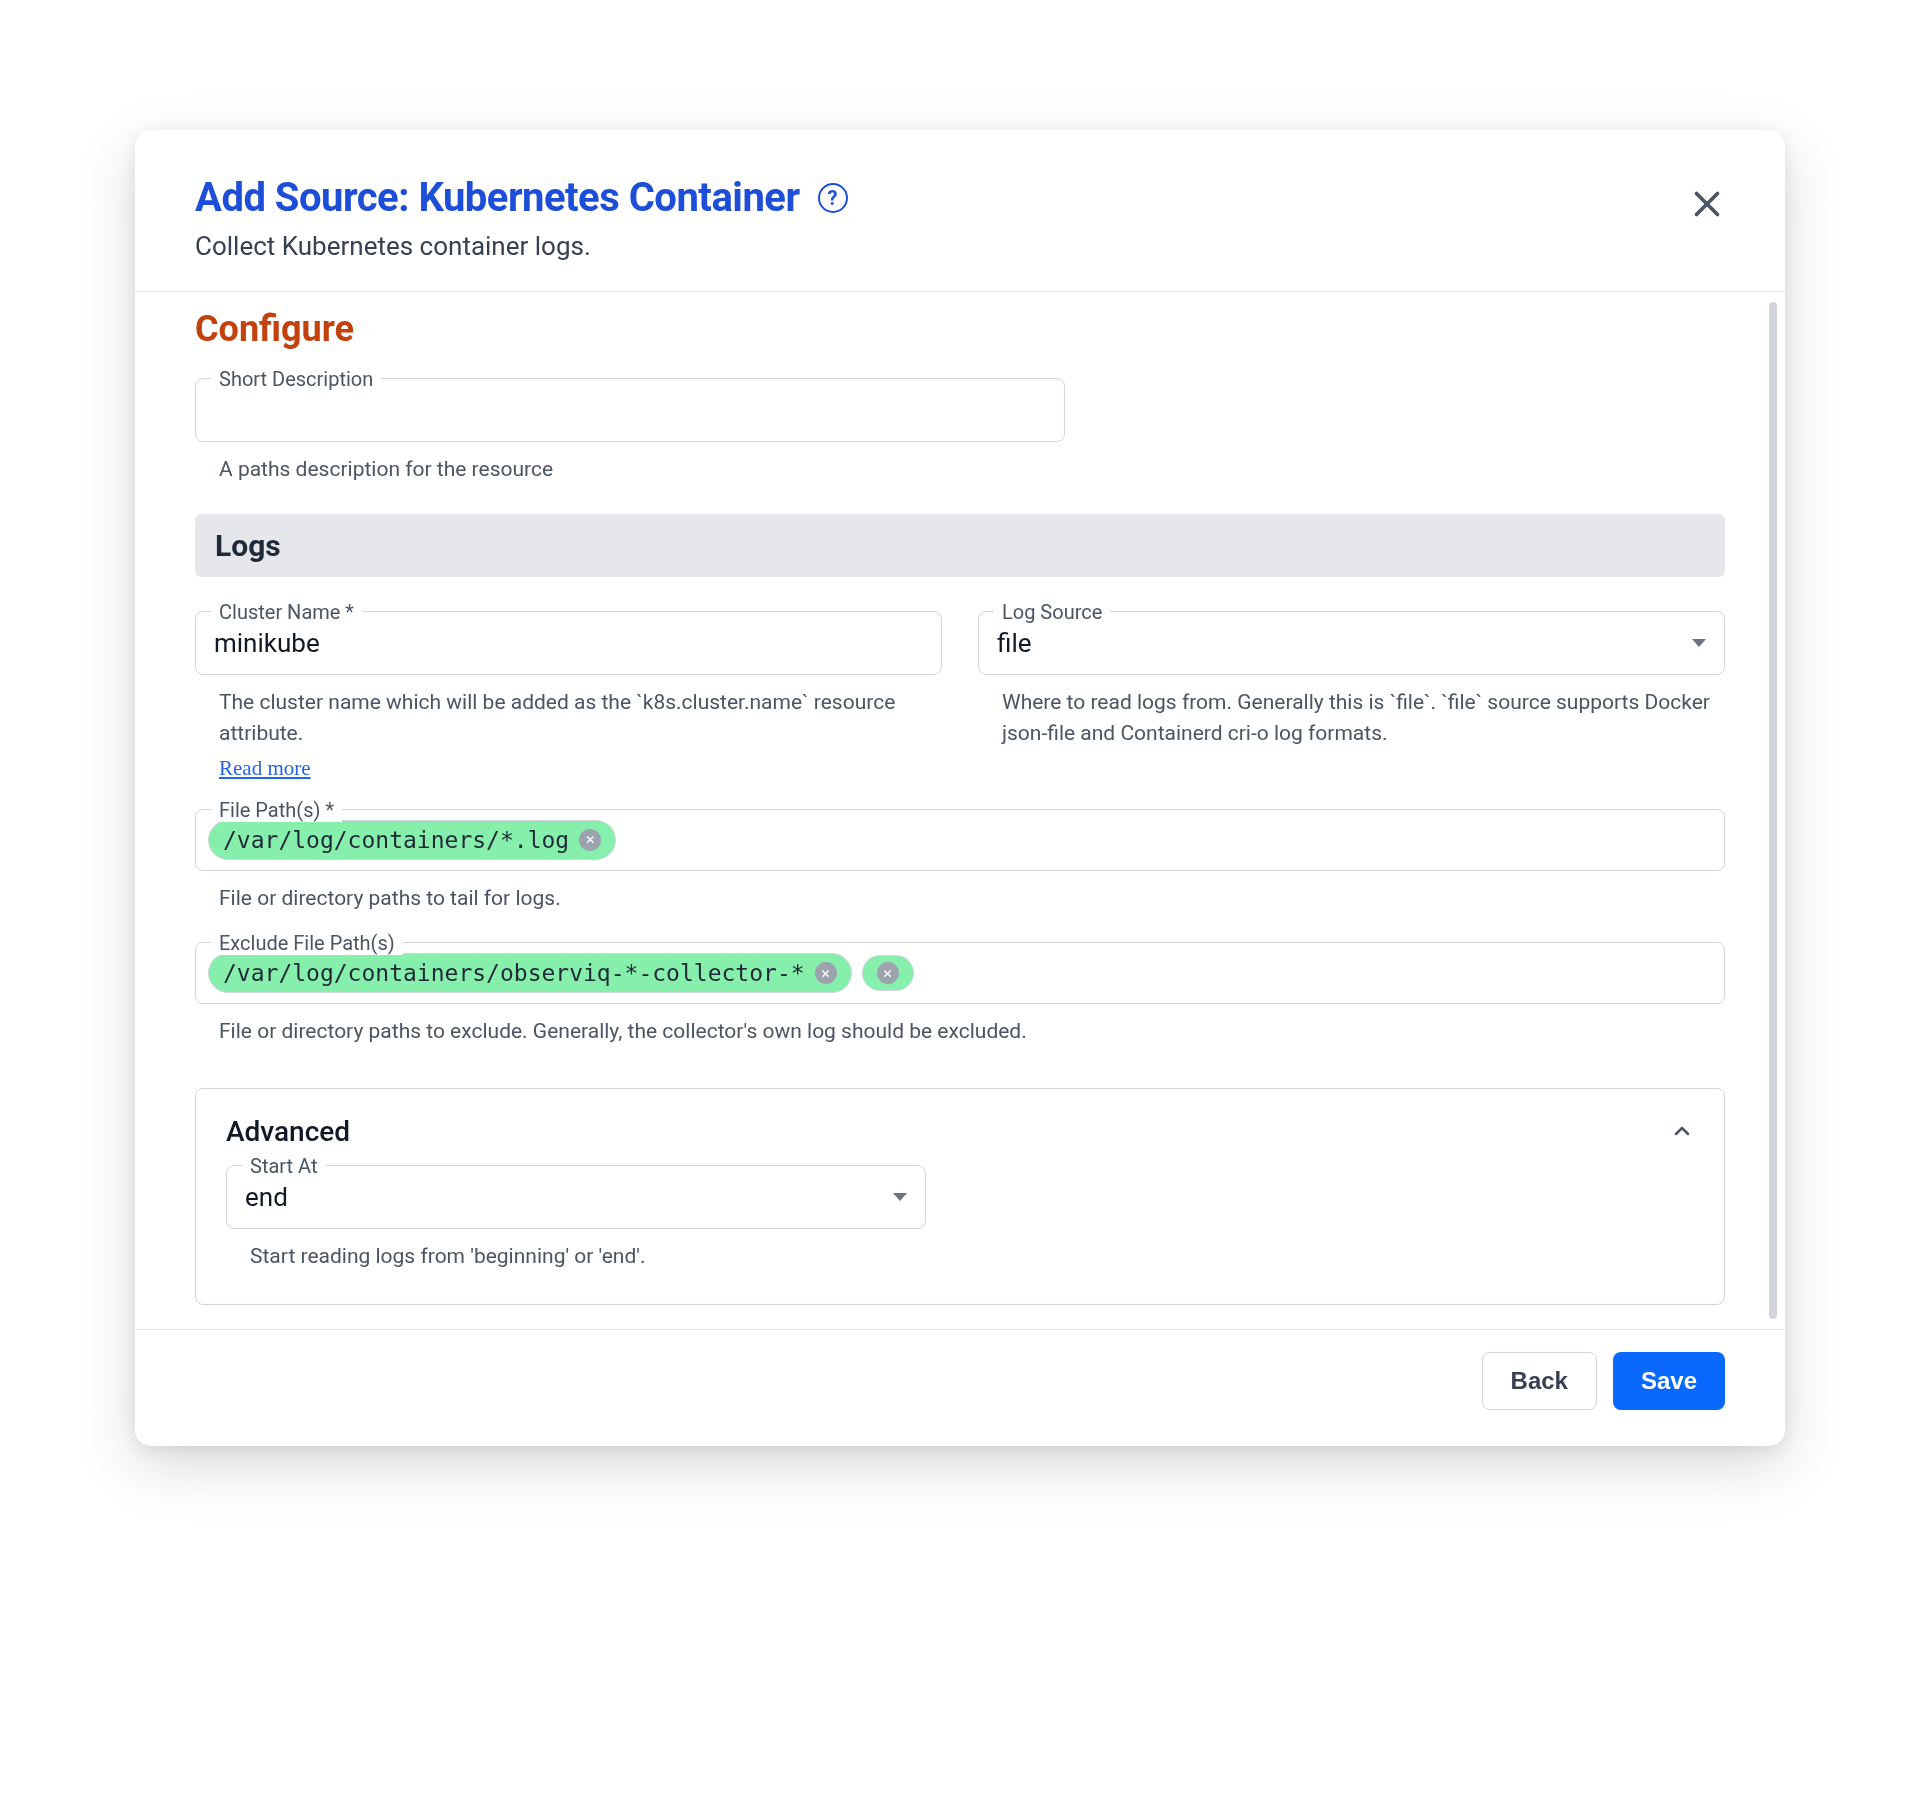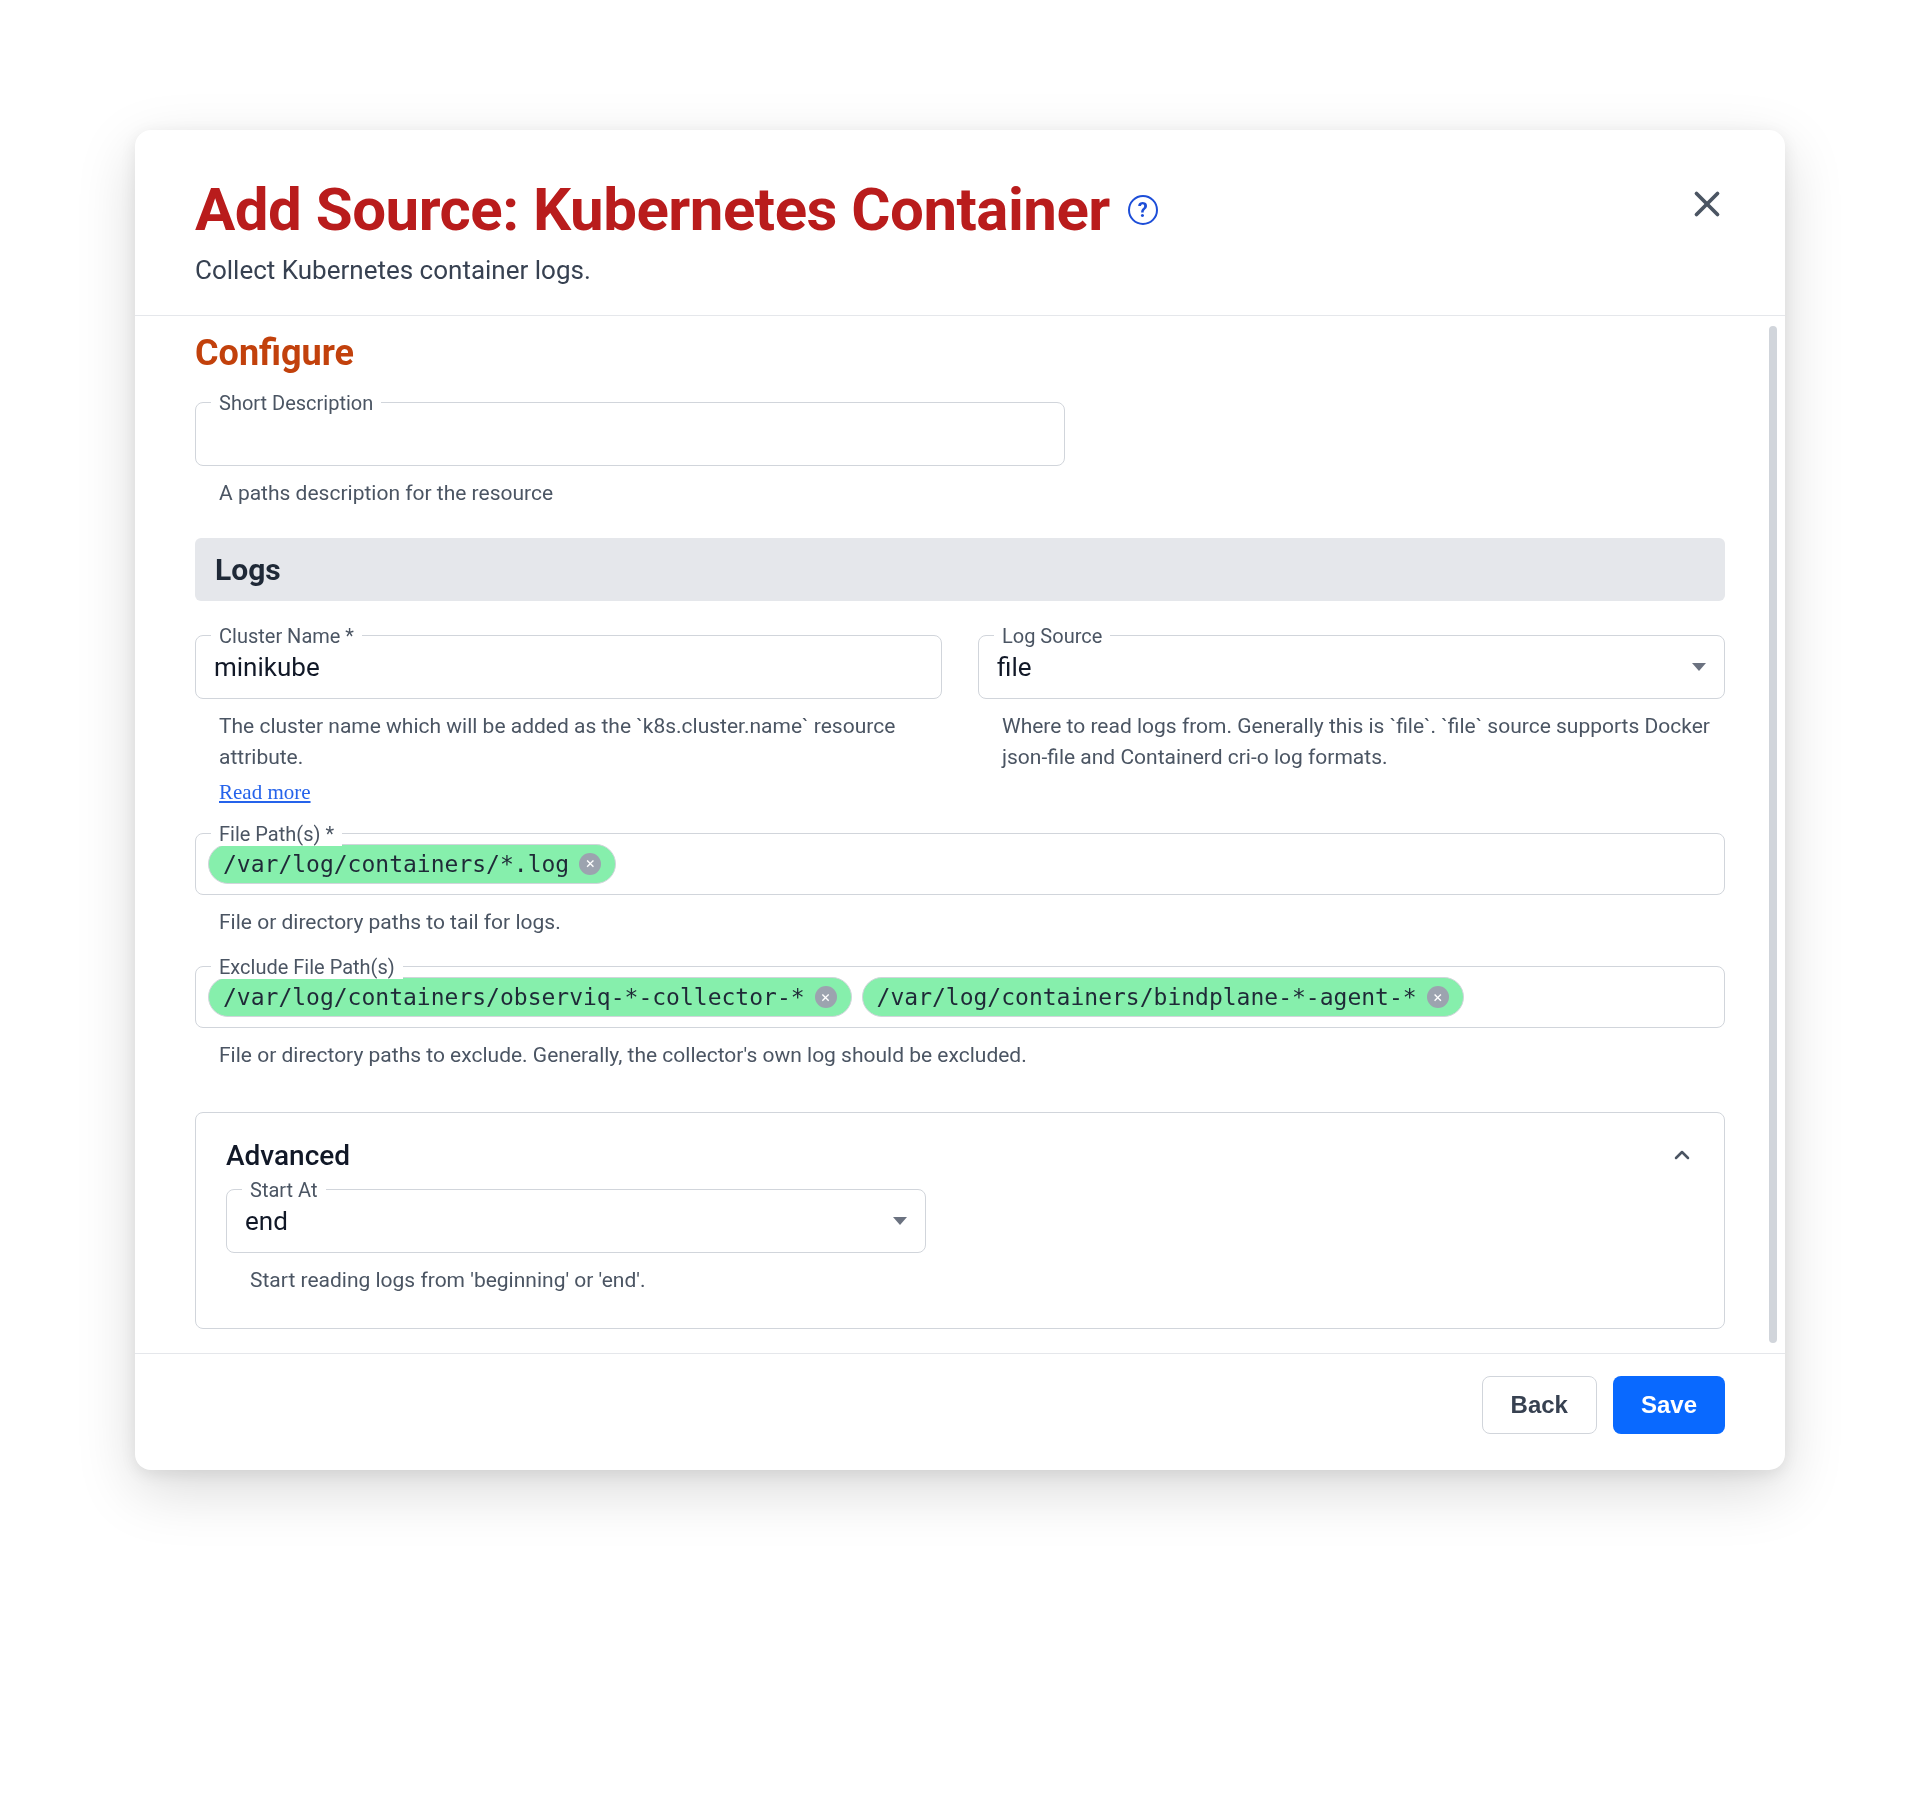--- a/index.html
+++ b/index.html
@@ -32,9 +32,9 @@
     gap: 18px;
   }
   .modal-title {
-    font-size: 60px;
+    font-size: 40px;
     font-weight: 700;
-    color: #b91c1c;
+    color: #1d4ed8;
     letter-spacing: -0.5px;
   }
   .help-icon {

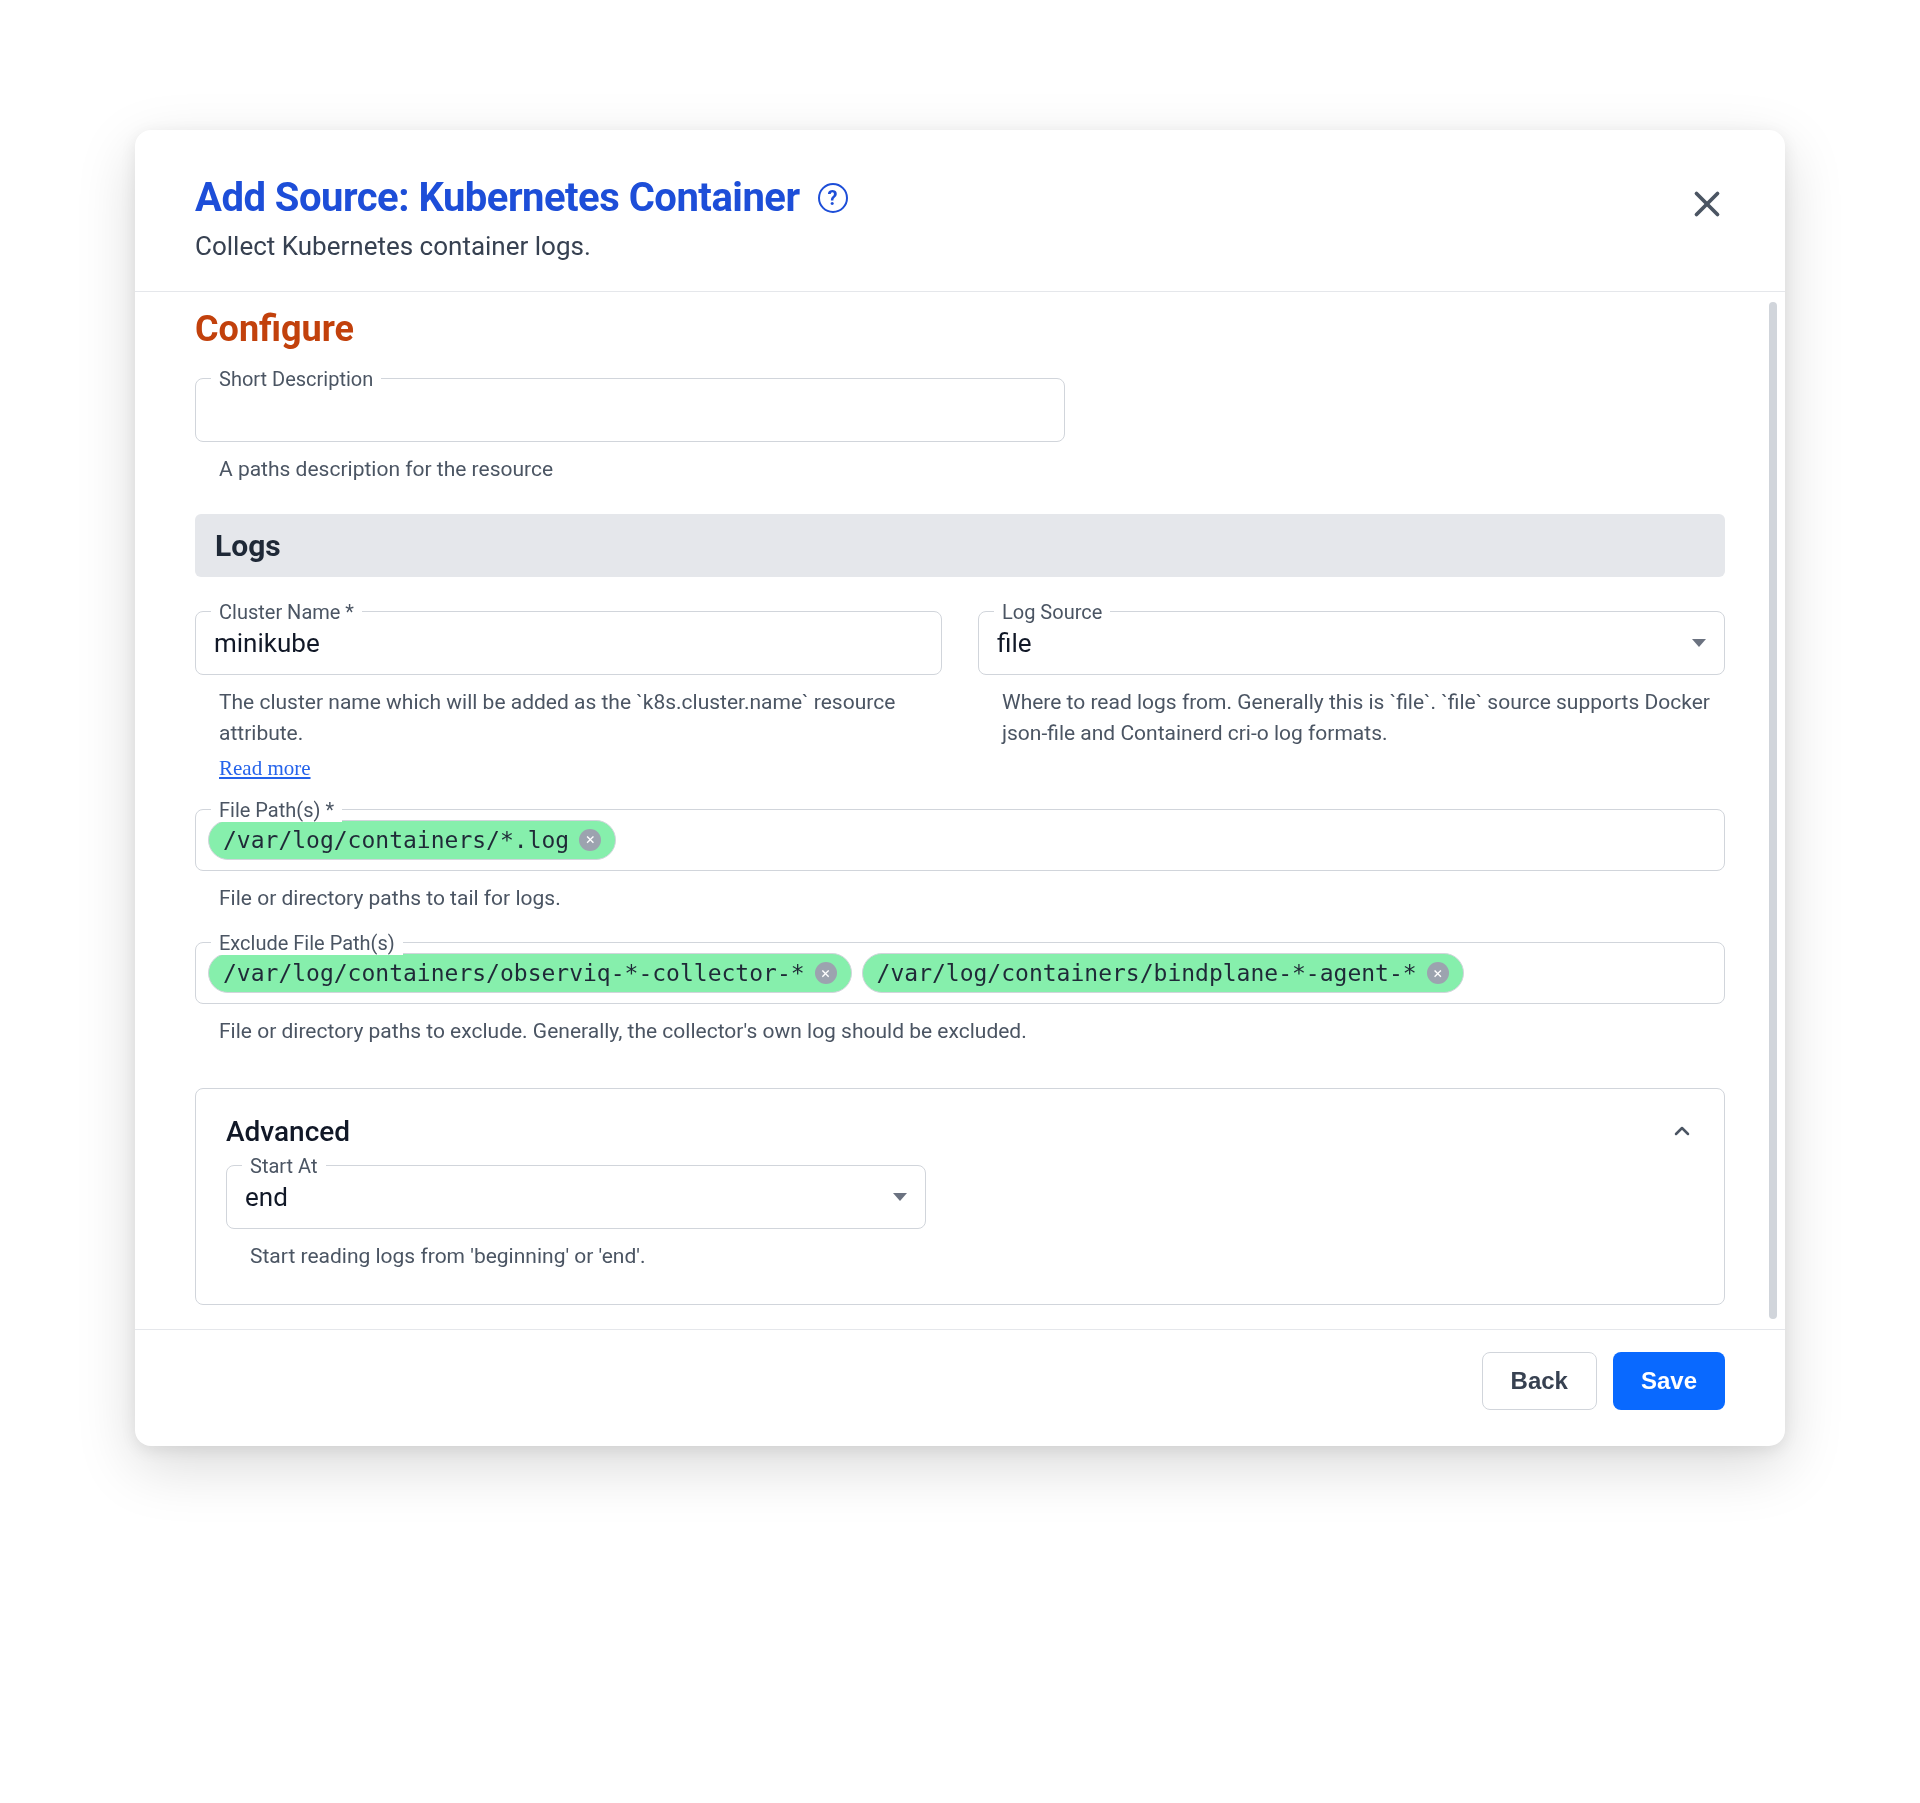--- a/index.html
+++ b/index.html
@@ -343,7 +343,6 @@
             <span class="chip-x">✕</span>
           </span>
           <span class="chip">
-            <span>/var/log/containers/bindplane-*-agent-*</span>
             <span class="chip-x">✕</span>
           </span>
         </div>

